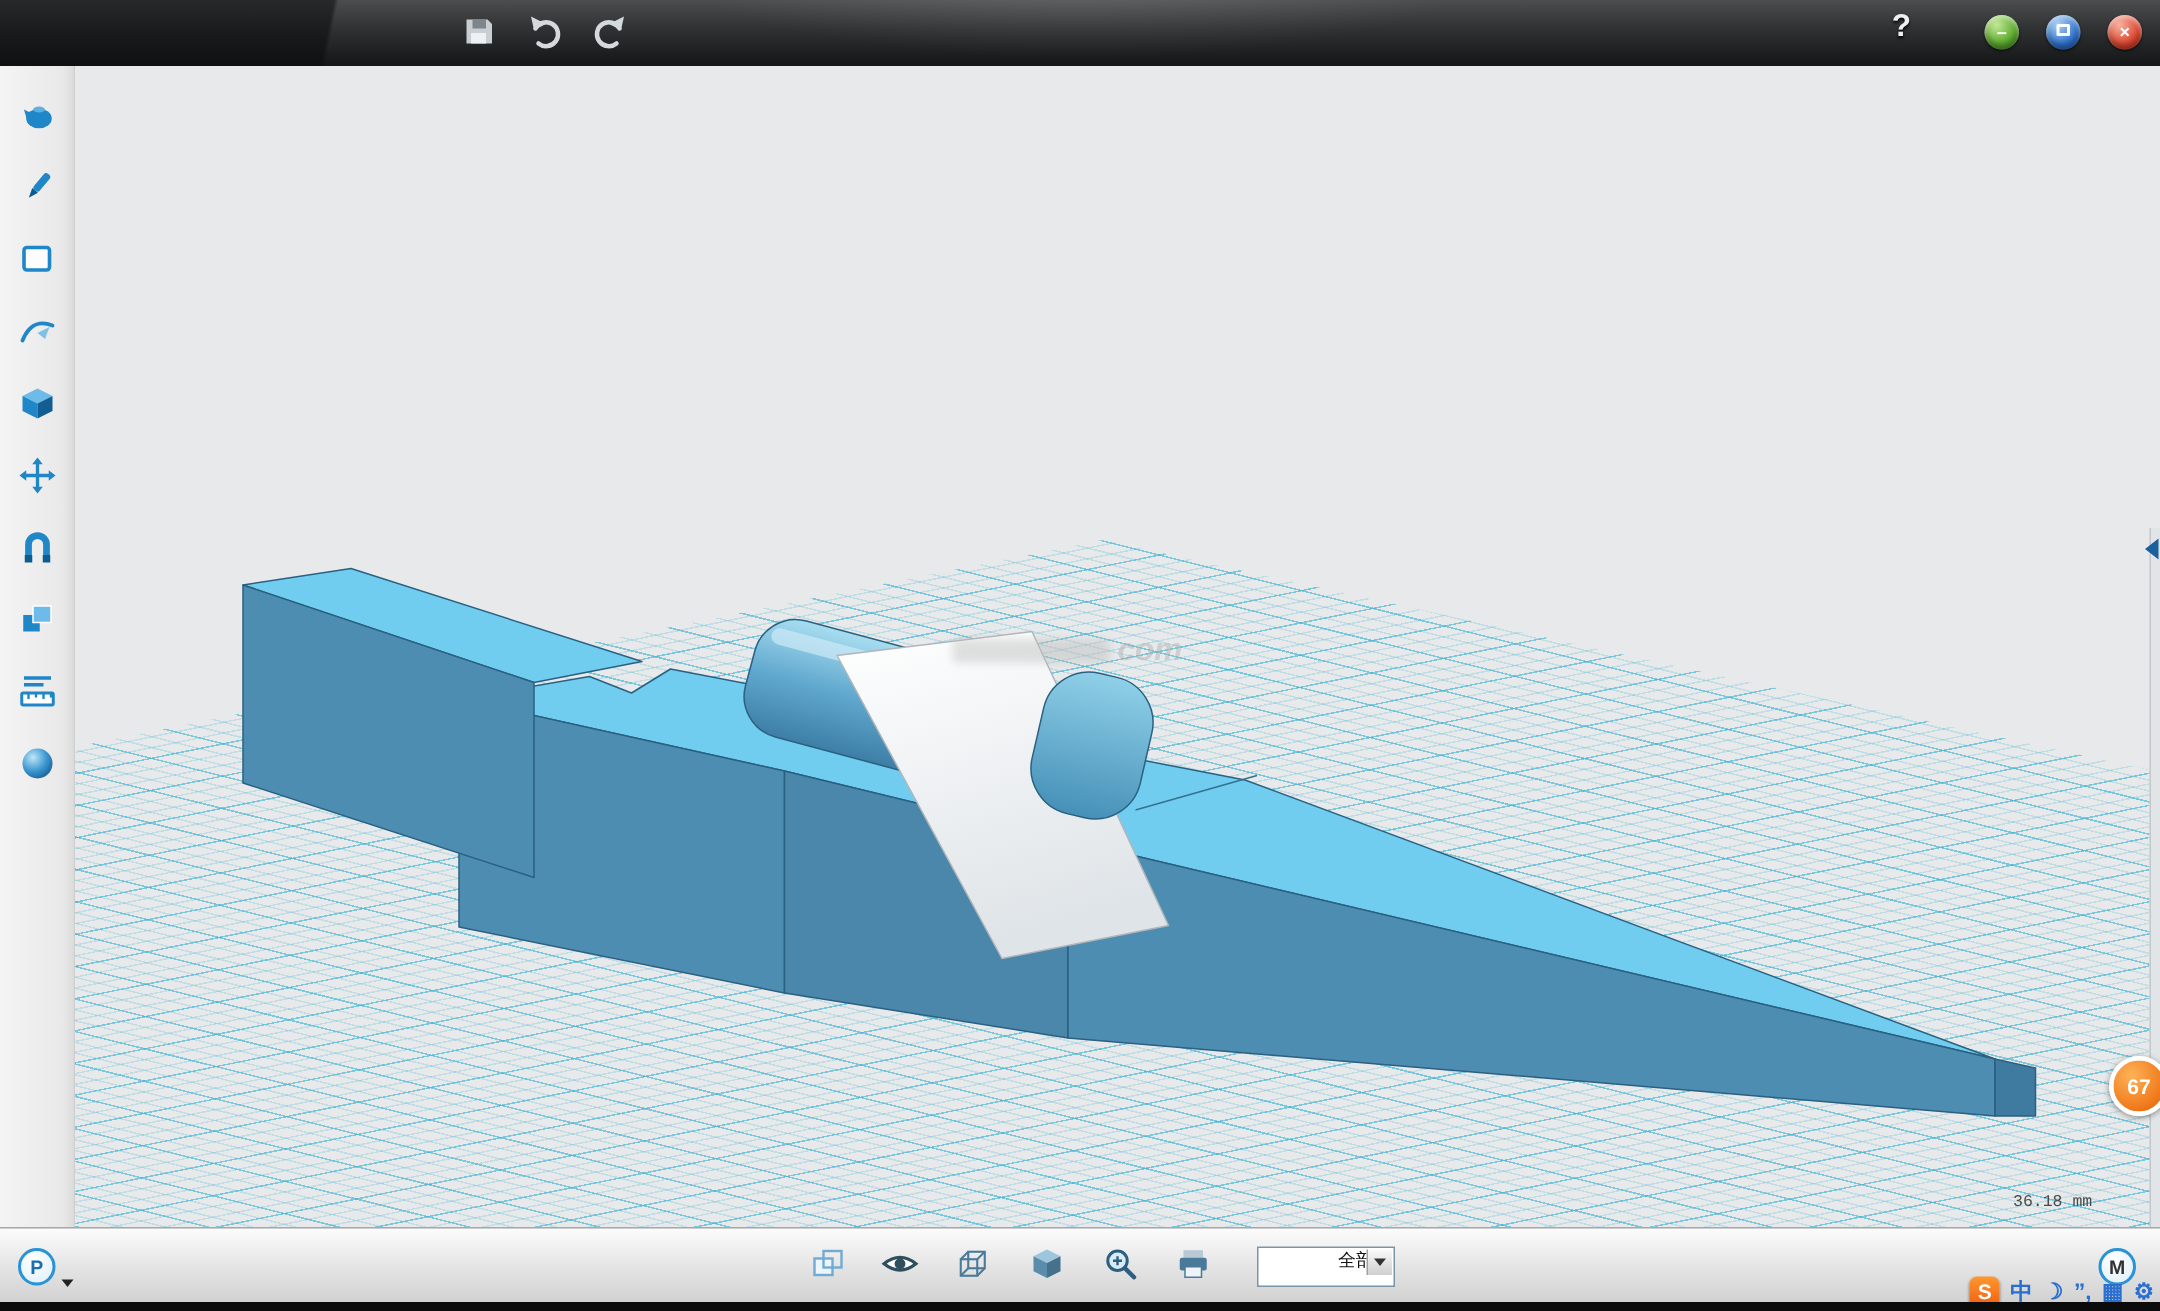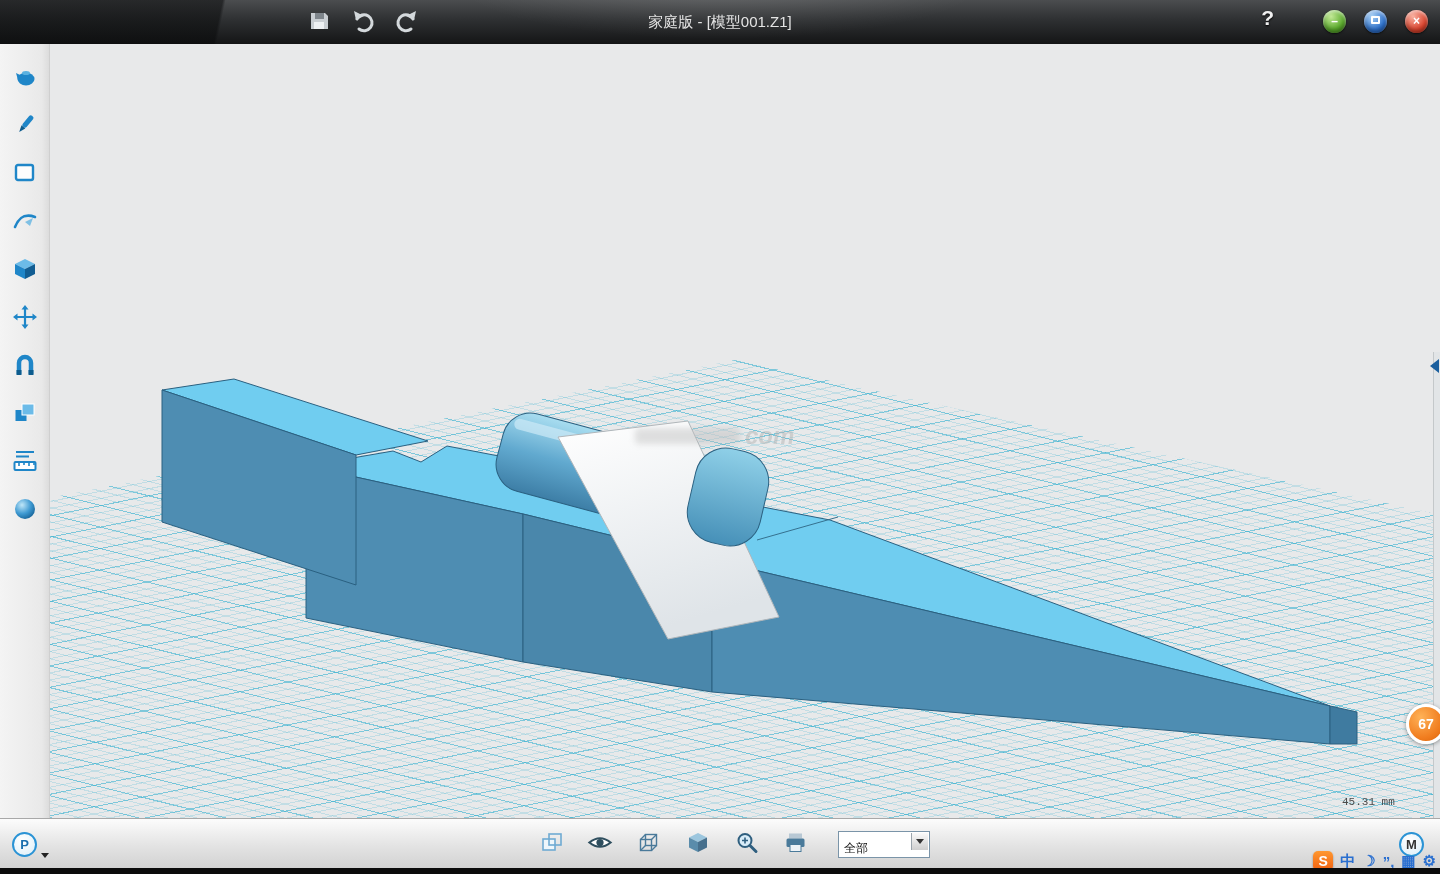--- a/index.html
+++ b/index.html
@@ -130,7 +130,6 @@
     </button>
   </div>
 
-  <div class="tb-title">家庭版 - [模型001.Z1]</div>
 
   <button class="help-btn">?</button>
 

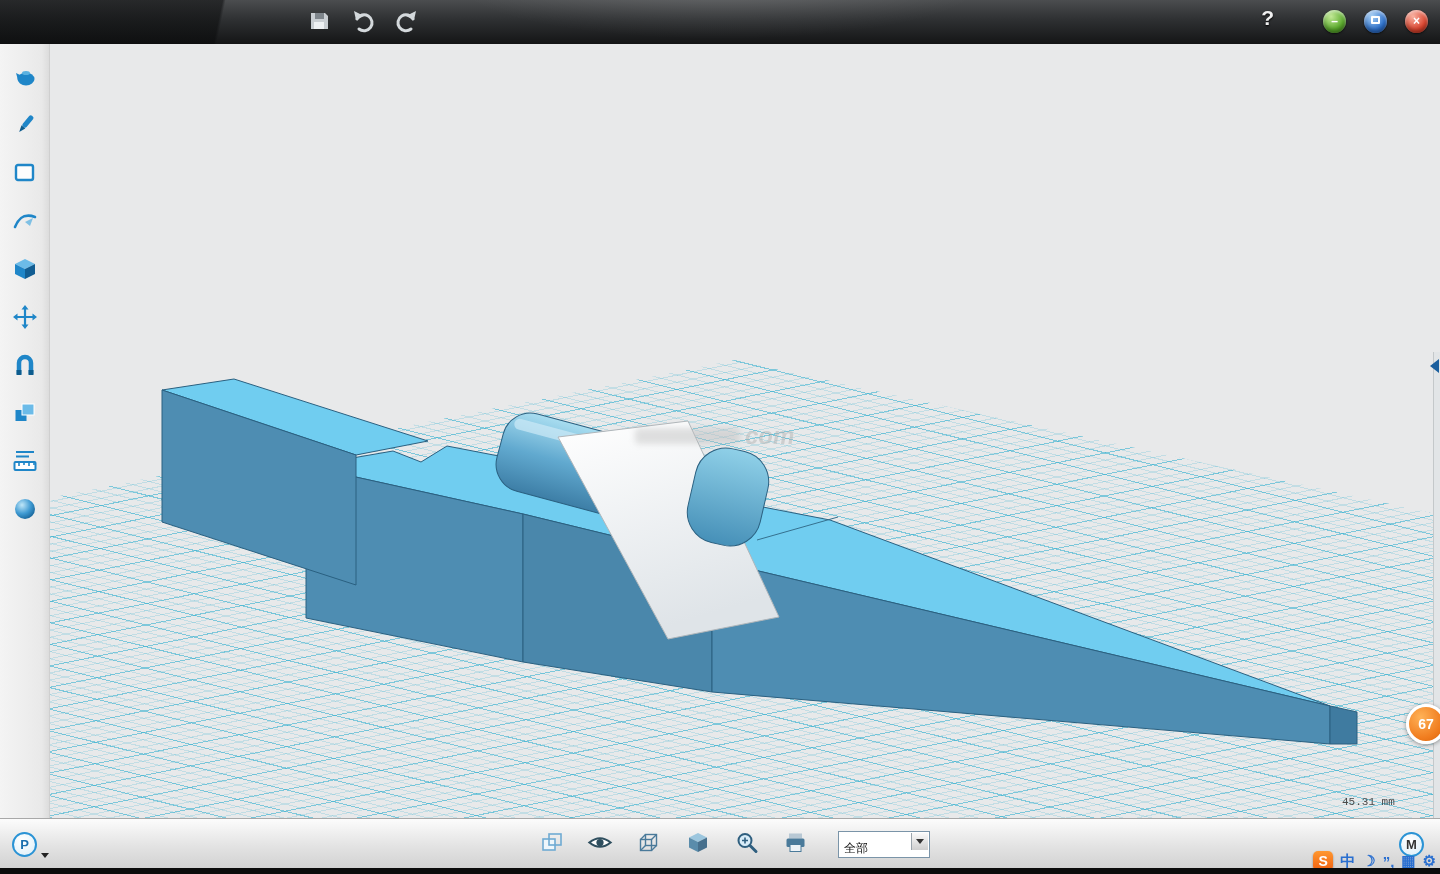--- a/index.html
+++ b/index.html
@@ -53,7 +53,7 @@
     opacity:.45; z-index:1; }
   .watermark .blur-blob { width:105px; height:16px; background:#bdbdbd; border-radius:3px;
     filter:blur(3px); margin-right:5px; }
-  .watermark .wm-text { font-size:24px; font-weight:bold; font-style:italic; color:#aeaeae; }
+  .watermark .wm-text { font-size:21px; font-weight:bold; font-style:italic; color:#aeaeae; }
   .right-strip { position:absolute; right:0; top:308px; width:7px; height:466px;
     background:#e2e5e7; border-left:1px solid #c4c8ca; }
   .panel-arrow { position:absolute; right:1px; top:315px; width:0; height:0;

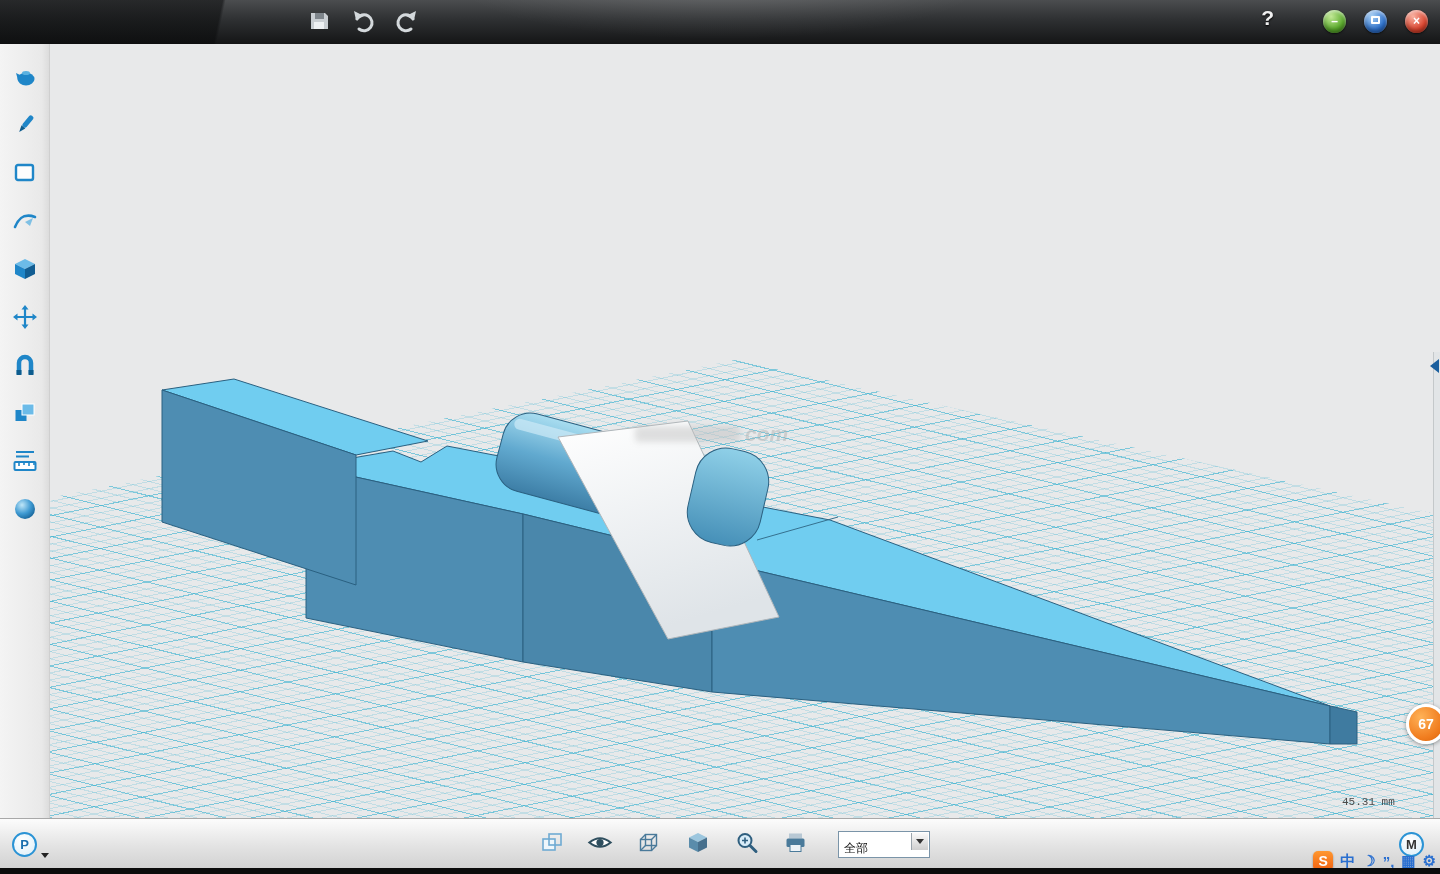--- a/index.html
+++ b/index.html
@@ -287,7 +287,7 @@
 
   <button class="float-badge">67</button>
 
-  <div class="dim-label">45.31 mm</div>
+  <div class="dim-label">36.18 mm</div>
 </div>
 
 <div class="statusbar">

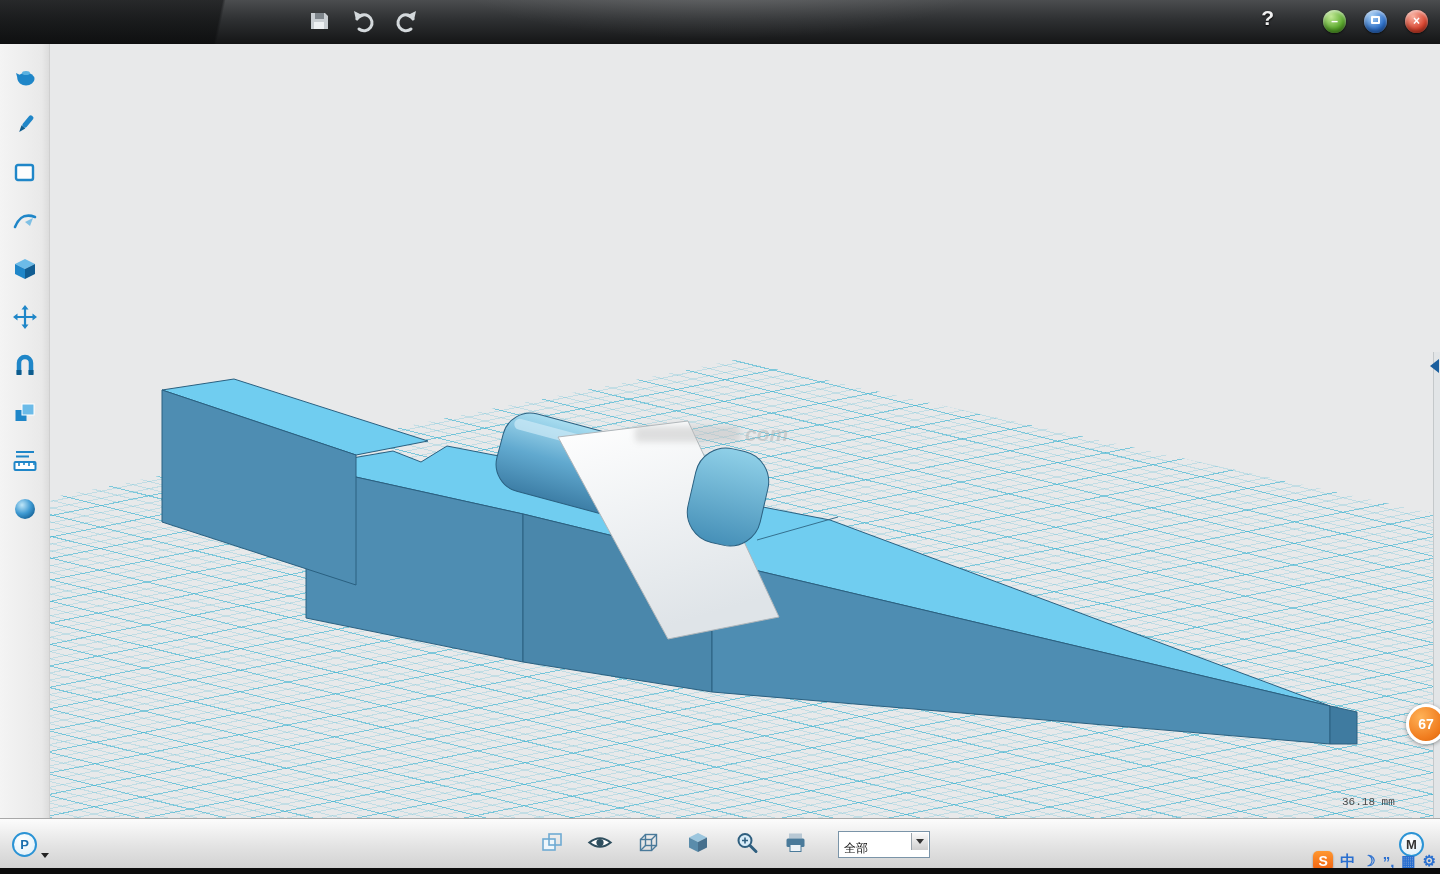--- a/index.html
+++ b/index.html
@@ -80,7 +80,7 @@
     align-items:center; gap:23px; }
   .sb-center button { width:26px; height:26px; display:flex; align-items:center; justify-content:center; }
   .dropdown { position:relative; width:92px; height:27px; background:#fff;
-    border:1px solid #7a94a8; margin-left:6px; display:flex; align-items:flex-end; }
+    border:1px solid #7a94a8; margin-left:6px; display:flex; align-items:flex-start;padding-left:48px; }
   .dropdown .dd-value { font-size:12px; padding-left:5px; color:#111; }
   .dd-btn { position:absolute; right:1px; top:1px; width:17px; height:17px;
     background:linear-gradient(#fafafa,#cfcfcf); border-left:1px solid #9aa4ac;

